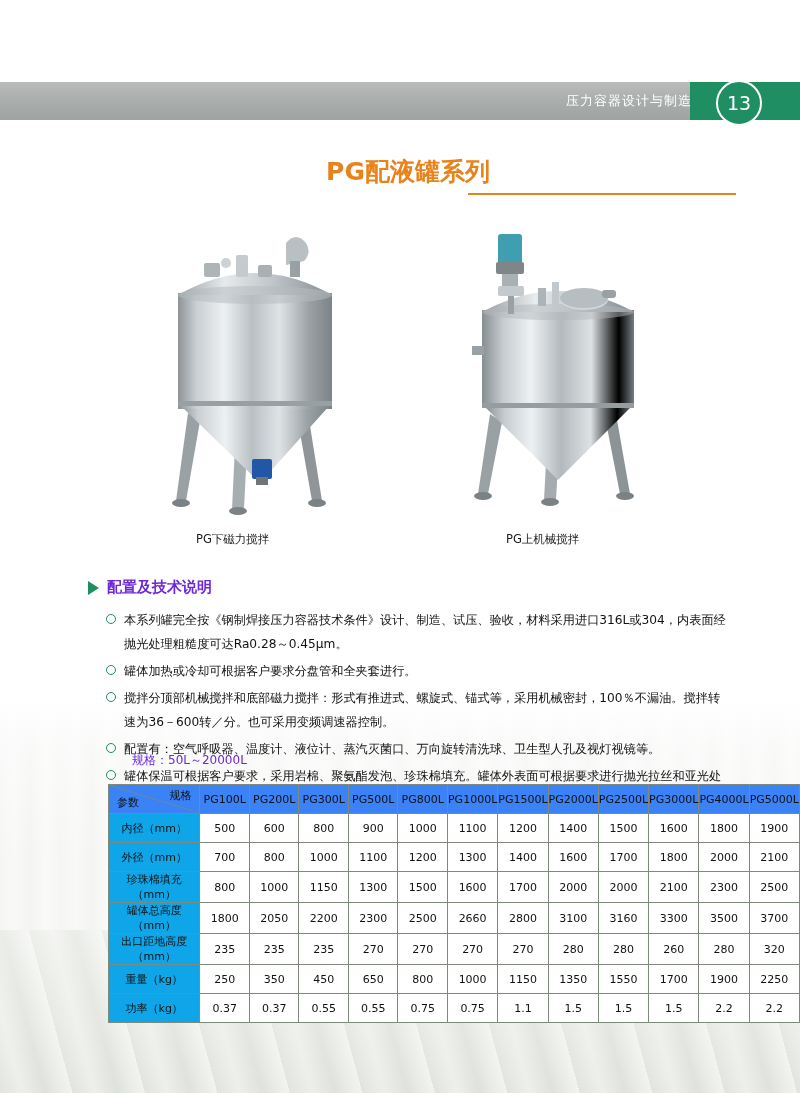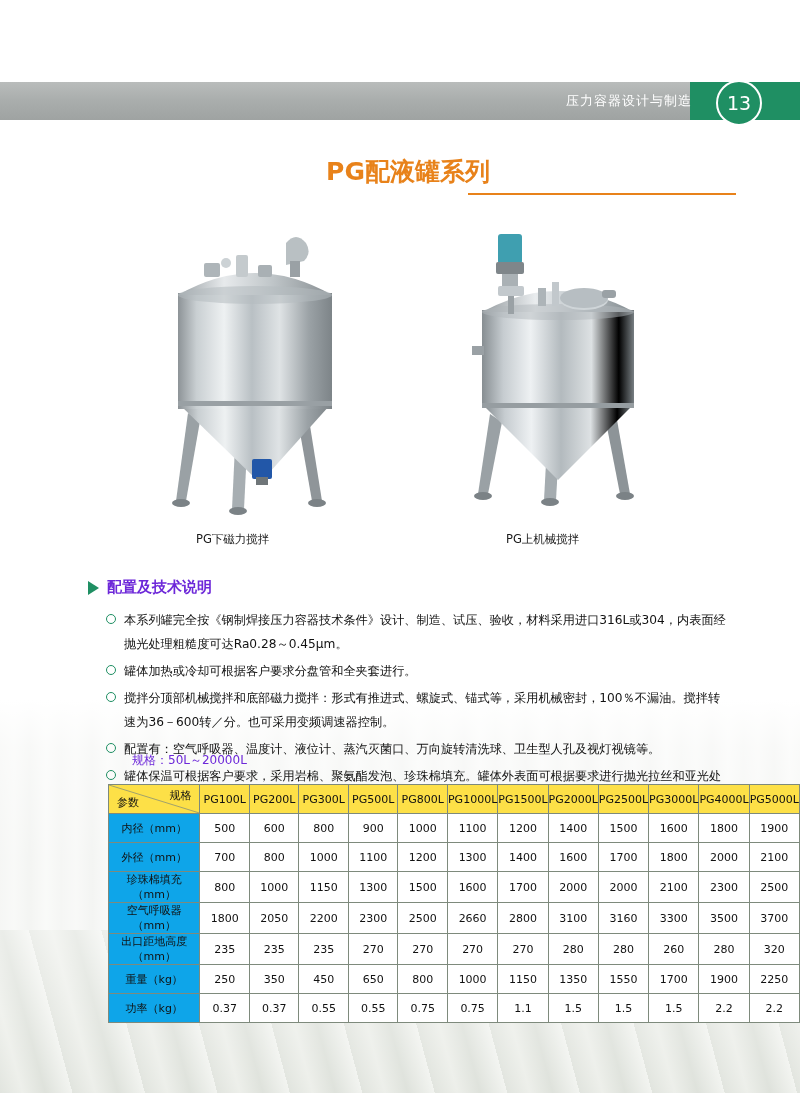--- a/index.html
+++ b/index.html
@@ -208,7 +208,7 @@
     font-weight: normal;
   }
   table.spec th {
-    background: #fde047;
+    background: #3b82f6;
     font-size: 11px;
   }
   table.spec td.rowhead {

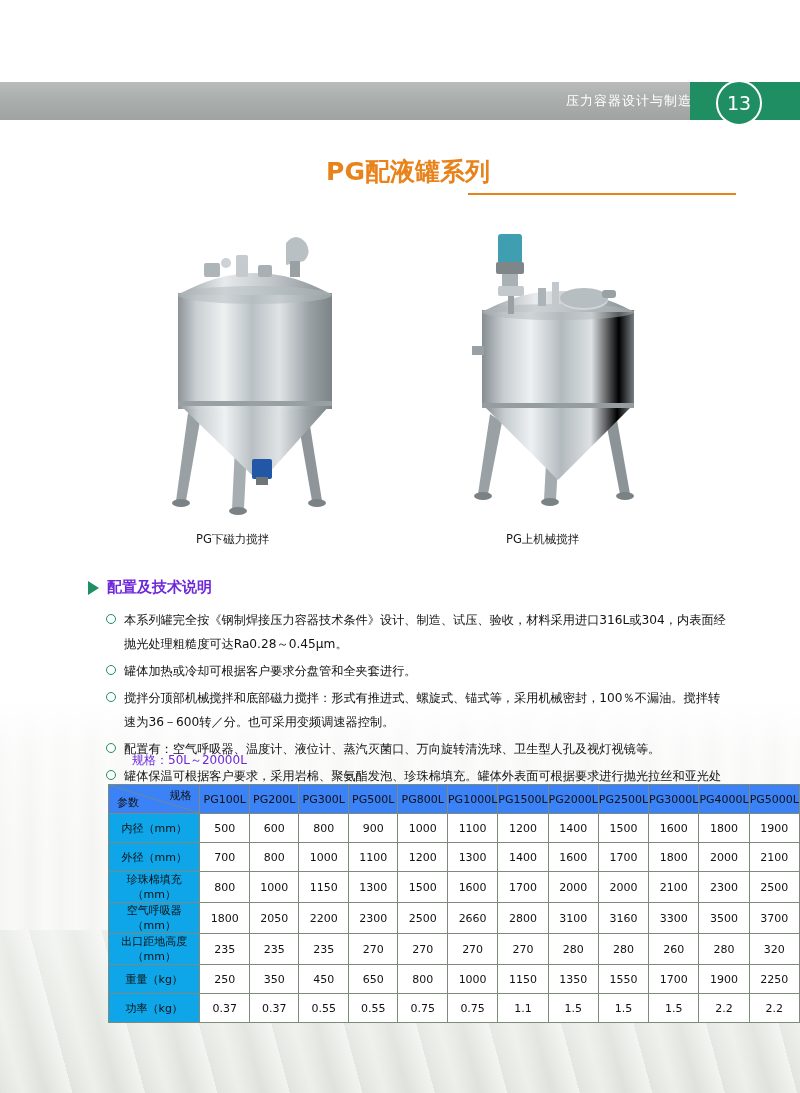--- a/index.html
+++ b/index.html
@@ -465,7 +465,7 @@
         <td class="val">2500</td>
       </tr>
       <tr>
-        <td class="rowhead">空气呼吸器（mm）</td>
+        <td class="rowhead">罐体总高度（mm）</td>
         <td class="val">1800</td>
         <td class="val">2050</td>
         <td class="val">2200</td>

